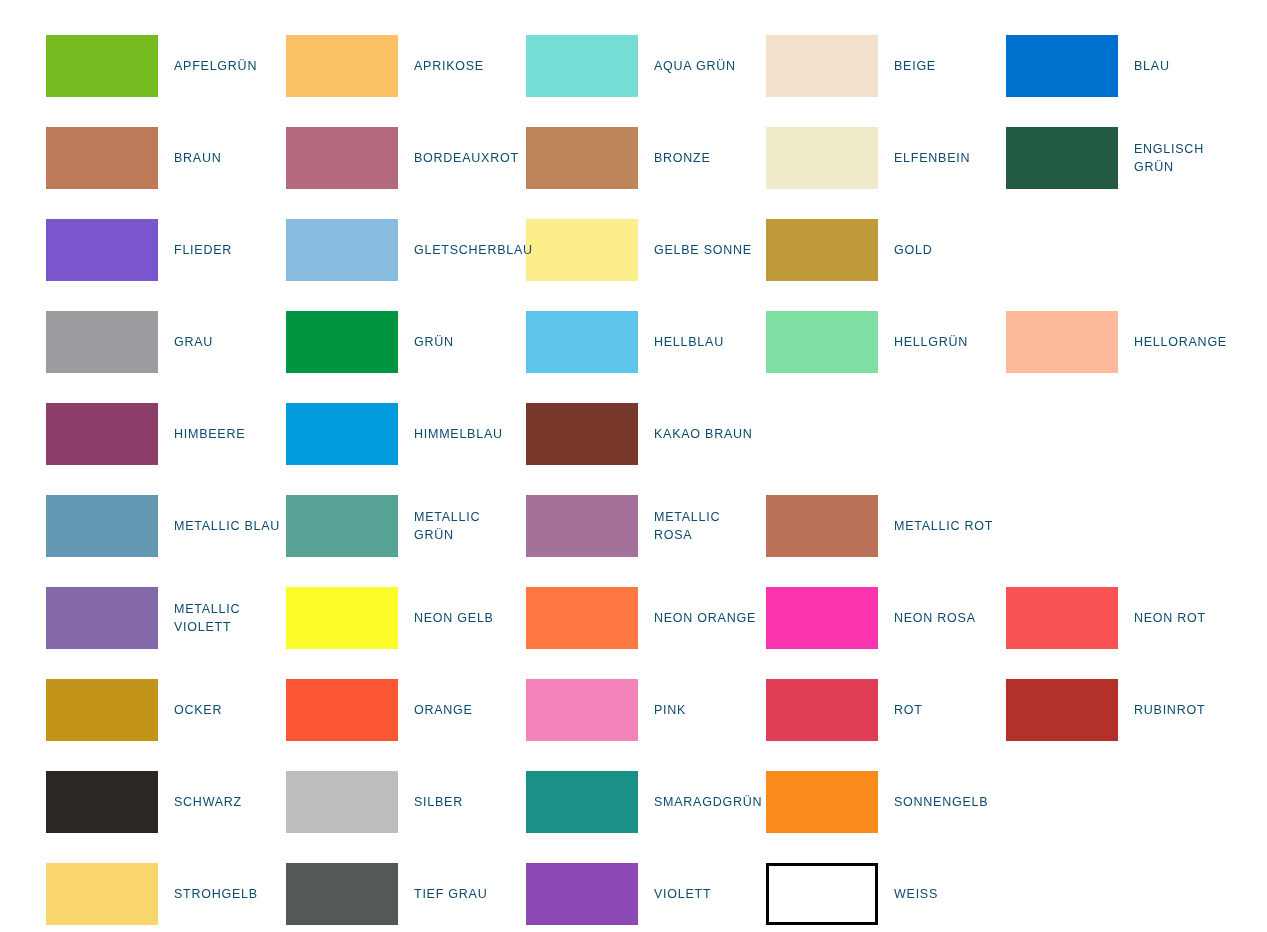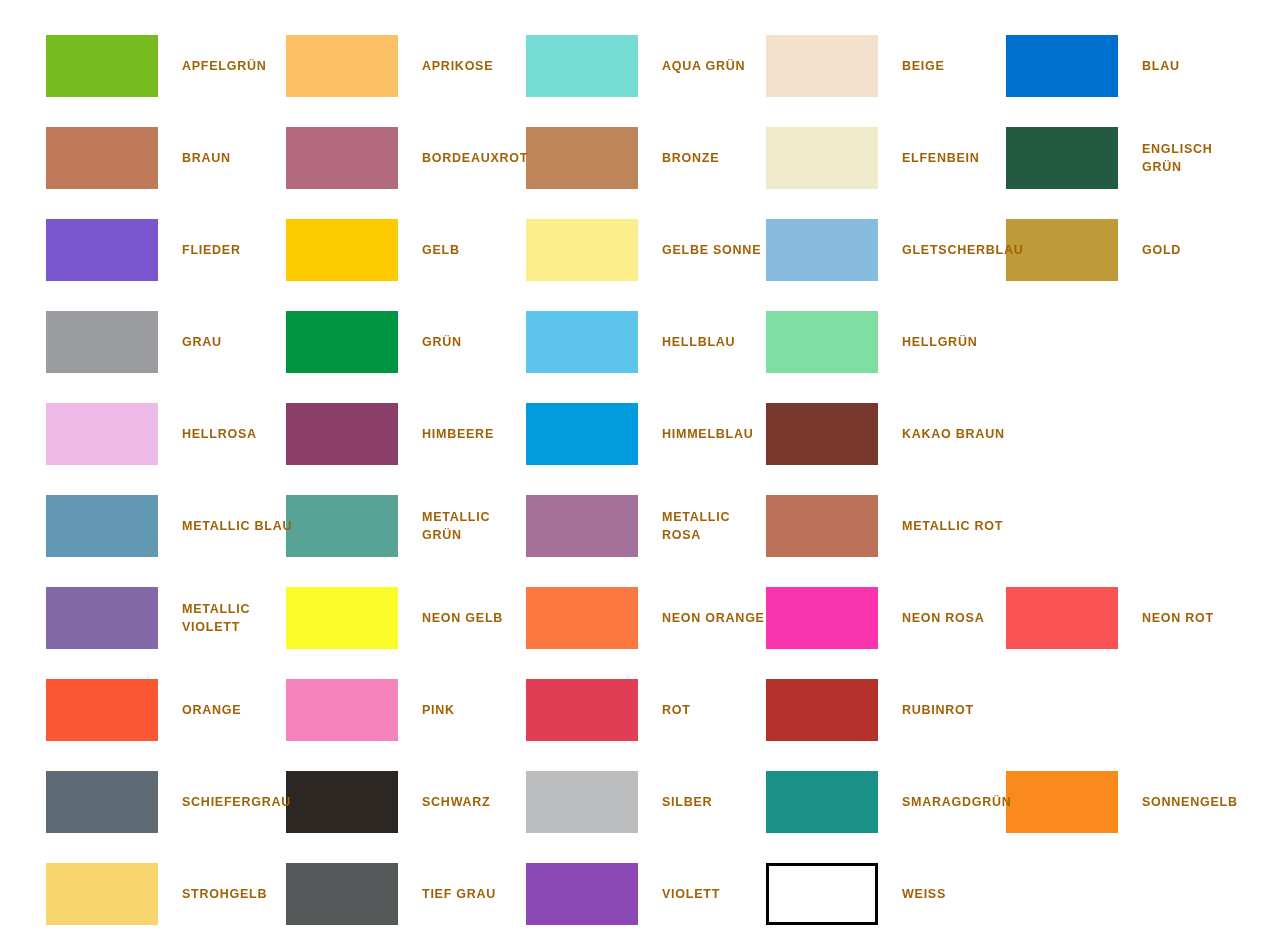--- a/index.html
+++ b/index.html
@@ -52,11 +52,11 @@
   }
   .swatch-label {
     font-size: 12.5px;
-    font-weight: bold;
+    font-weight: normal;
     letter-spacing: 0.06em;
-    color: #a16207;
+    color: #0c4a6e;
     line-height: 1.45;
-    padding-left: 24px;
+    padding-left: 16px;
     white-space: pre-line;
     text-transform: uppercase;
     z-index: 1;

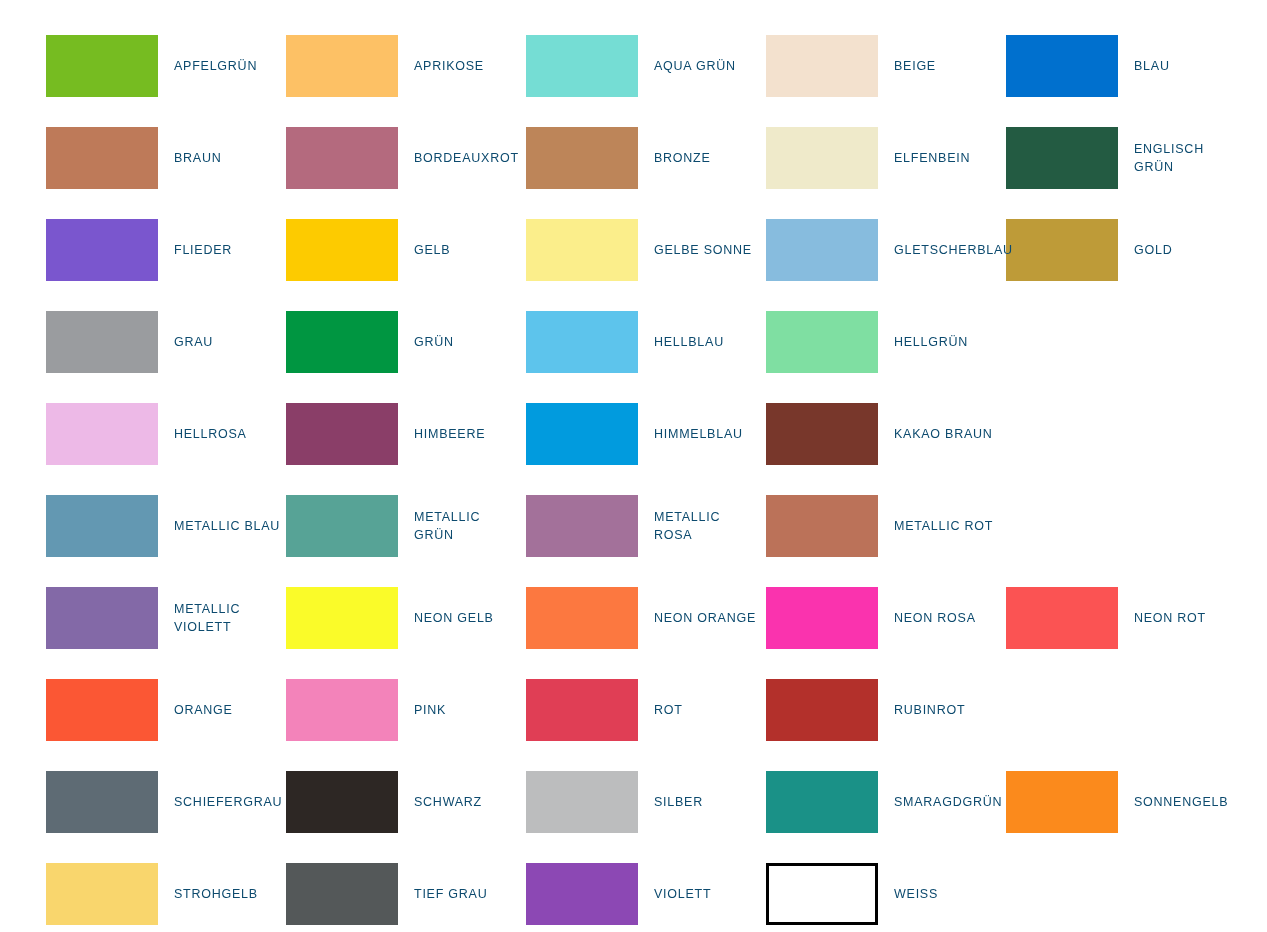--- a/index.html
+++ b/index.html
@@ -123,10 +123,6 @@
         <span class="swatch-label clipped">FLIEDER</span>
       </div>
       <div class="swatch-cell">
-        <span class="swatch-chip" title="#FDCB00" style="background: rgb(253, 203, 0);"></span>
-        <span class="swatch-label clipped">GELB</span>
-      </div>
-      <div class="swatch-cell">
         <span class="swatch-chip" title="#FBEE8B" style="background: rgb(251, 238, 139);"></span>
         <span class="swatch-label clipped">GELBE SONNE</span>
       </div>

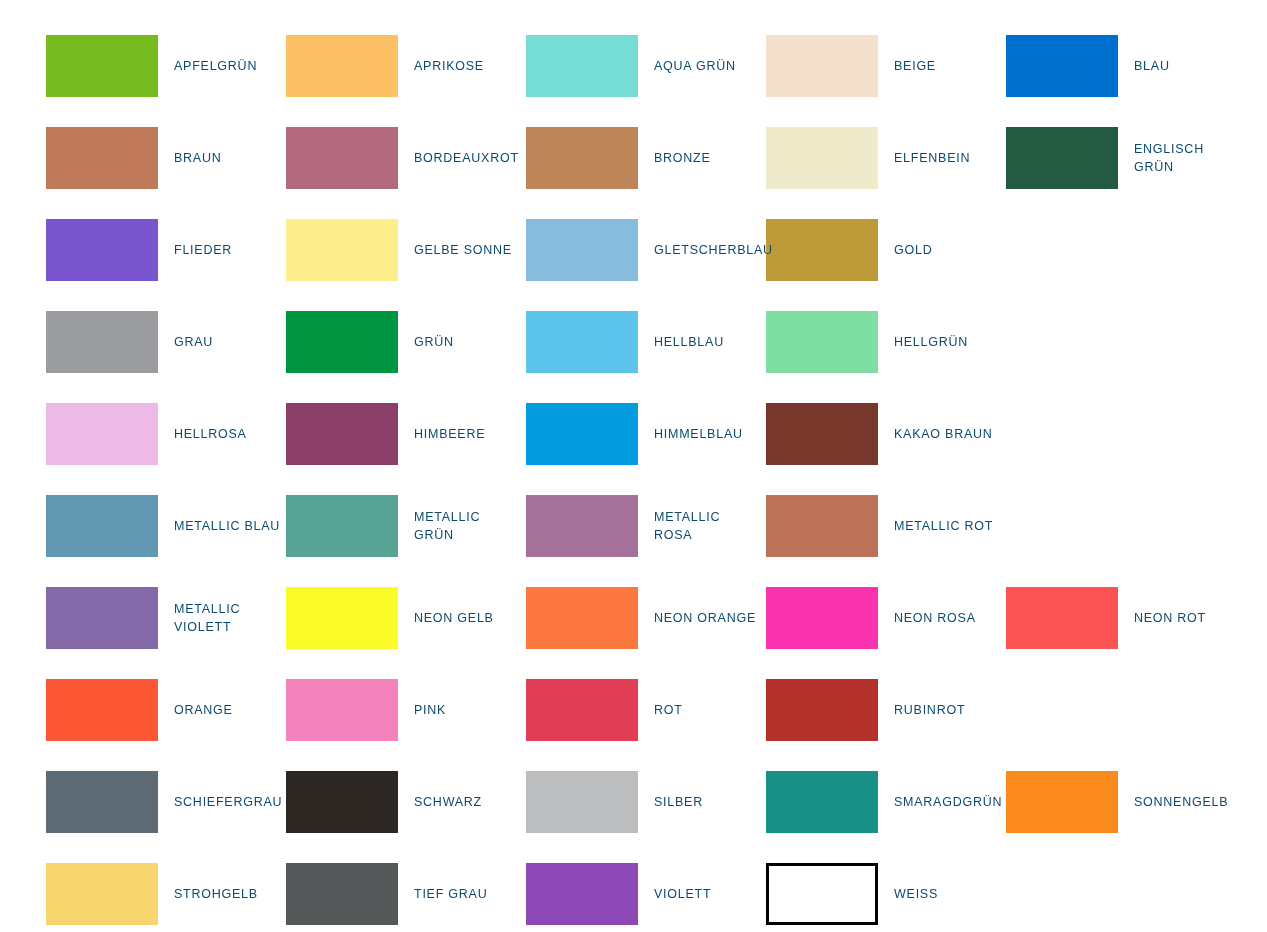--- a/index.html
+++ b/index.html
@@ -123,12 +123,12 @@
         <span class="swatch-label clipped">FLIEDER</span>
       </div>
       <div class="swatch-cell">
+        <span class="swatch-chip" title="#87BCDE" style="background: rgb(135, 188, 222);"></span>
+        <span class="swatch-label clipped">GLETSCHERBLAU</span>
+      </div>
+      <div class="swatch-cell">
         <span class="swatch-chip" title="#FBEE8B" style="background: rgb(251, 238, 139);"></span>
         <span class="swatch-label clipped">GELBE SONNE</span>
-      </div>
-      <div class="swatch-cell">
-        <span class="swatch-chip" title="#87BCDE" style="background: rgb(135, 188, 222);"></span>
-        <span class="swatch-label clipped">GLETSCHERBLAU</span>
       </div>
       <div class="swatch-cell">
         <span class="swatch-chip" title="#BE9B38" style="background: rgb(190, 155, 56);"></span>

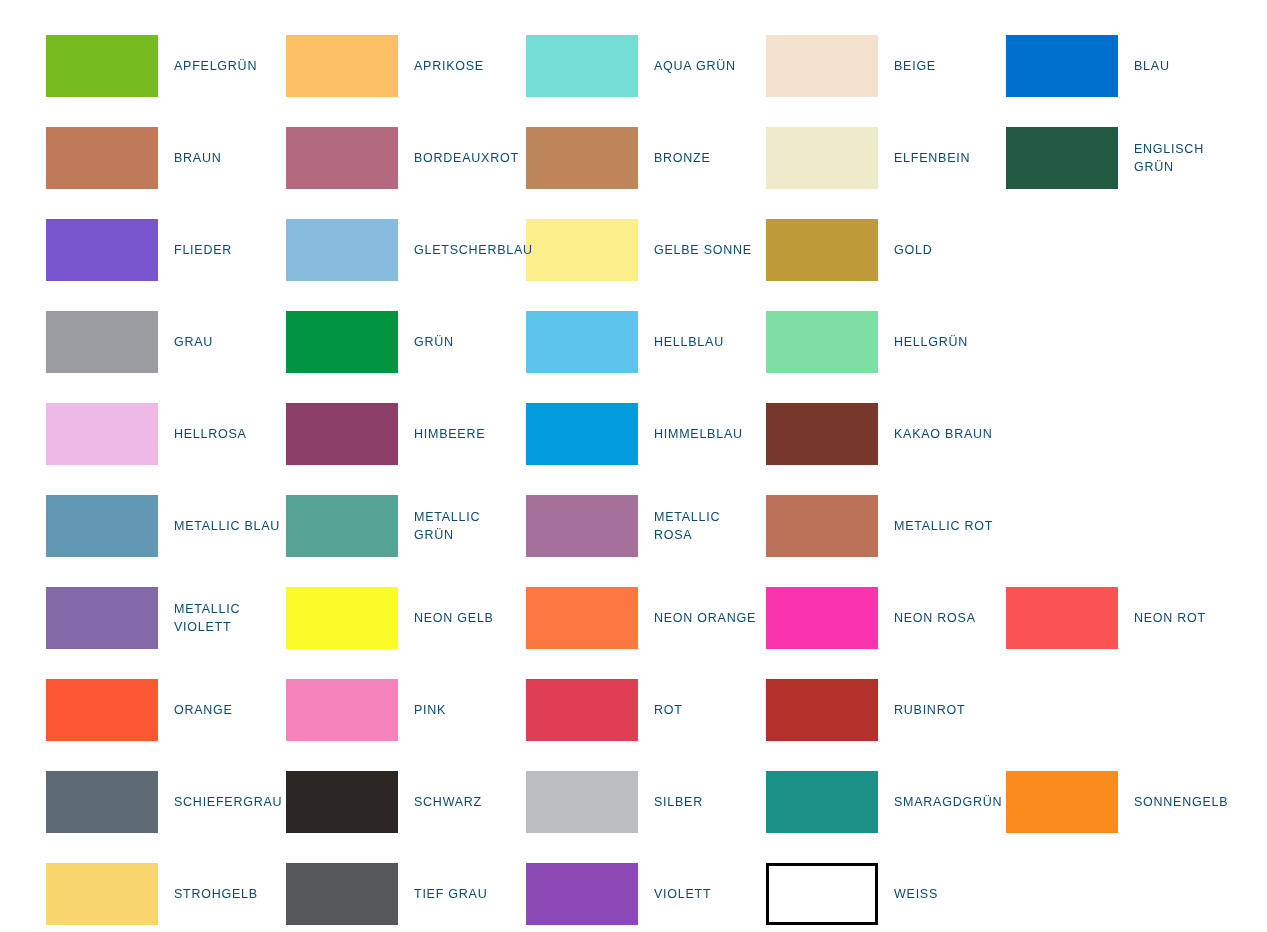--- a/index.html
+++ b/index.html
@@ -152,6 +152,10 @@
         <span class="swatch-chip" title="#7FDFA2" style="background: rgb(127, 223, 162);"></span>
         <span class="swatch-label clipped">HELLGRÜN</span>
       </div>
+      <div class="swatch-cell">
+        <span class="swatch-chip" title="#FDBA9C" style="background: rgb(253, 186, 156);"></span>
+        <span class="swatch-label clipped">HELLORANGE</span>
+      </div>
     </div>
     <div class="swatch-row">
       <div class="swatch-cell">

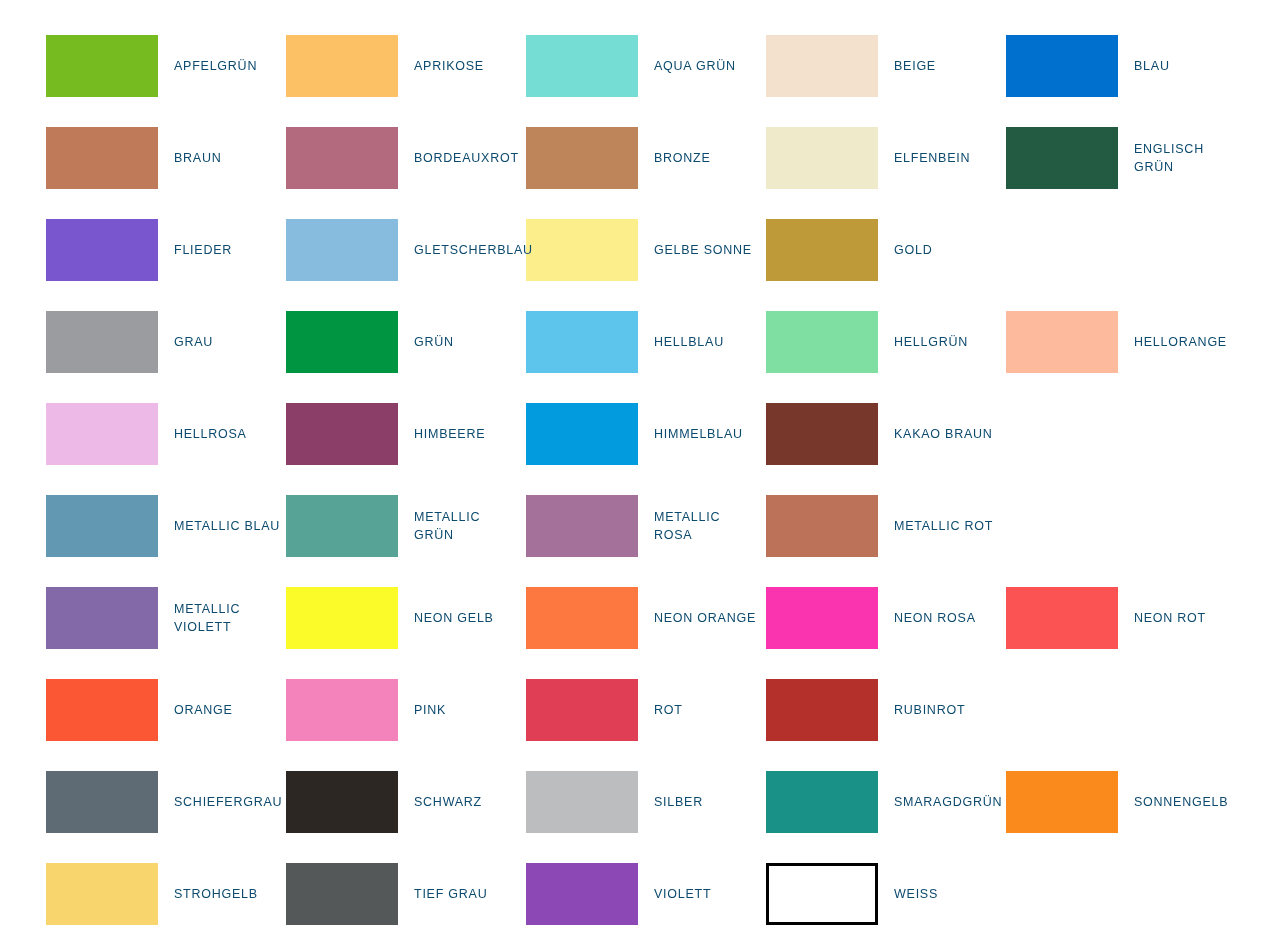--- a/index.html
+++ b/index.html
@@ -159,10 +159,6 @@
     </div>
     <div class="swatch-row">
       <div class="swatch-cell">
-        <span class="swatch-chip" title="#EDB9E7" style="background: rgb(237, 185, 231);"></span>
-        <span class="swatch-label clipped">HELLROSA</span>
-      </div>
-      <div class="swatch-cell">
         <span class="swatch-chip" title="#8A3E68" style="background: rgb(138, 62, 104);"></span>
         <span class="swatch-label clipped">HIMBEERE</span>
       </div>

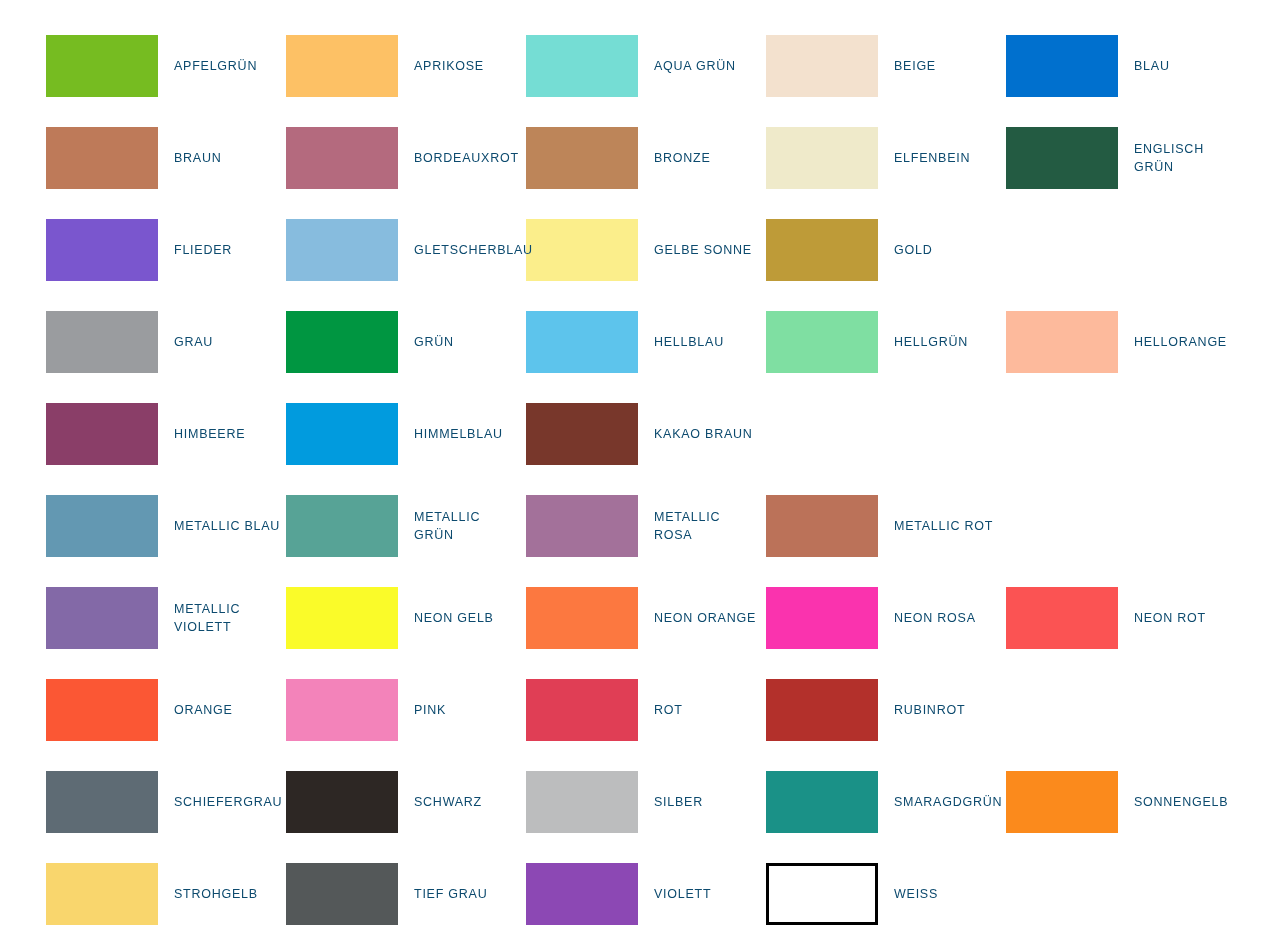--- a/index.html
+++ b/index.html
@@ -216,6 +216,10 @@
     </div>
     <div class="swatch-row">
       <div class="swatch-cell">
+        <span class="swatch-chip" title="#C3941A" style="background: rgb(195, 148, 26);"></span>
+        <span class="swatch-label clipped">OCKER</span>
+      </div>
+      <div class="swatch-cell">
         <span class="swatch-chip" title="#FB5734" style="background: rgb(251, 87, 52);"></span>
         <span class="swatch-label clipped">ORANGE</span>
       </div>

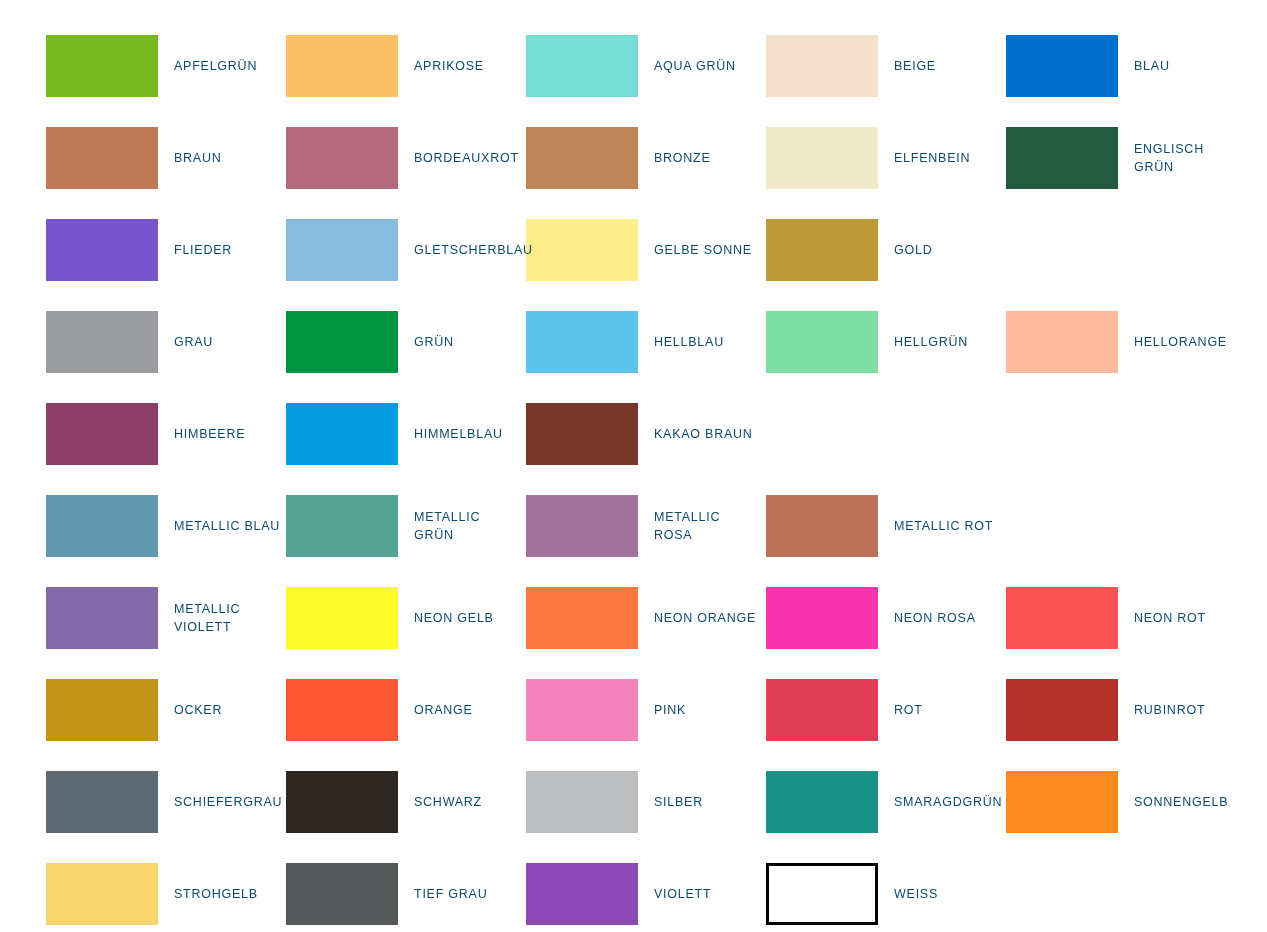--- a/index.html
+++ b/index.html
@@ -238,10 +238,6 @@
     </div>
     <div class="swatch-row">
       <div class="swatch-cell">
-        <span class="swatch-chip" title="#5E6B74" style="background: rgb(94, 107, 116);"></span>
-        <span class="swatch-label clipped">SCHIEFERGRAU</span>
-      </div>
-      <div class="swatch-cell">
         <span class="swatch-chip" title="#2D2724" style="background: rgb(45, 39, 36);"></span>
         <span class="swatch-label clipped">SCHWARZ</span>
       </div>

